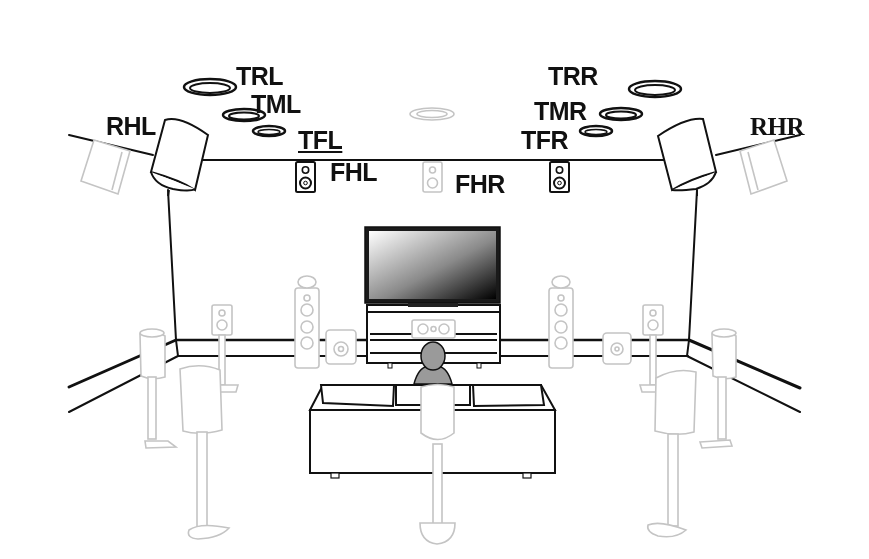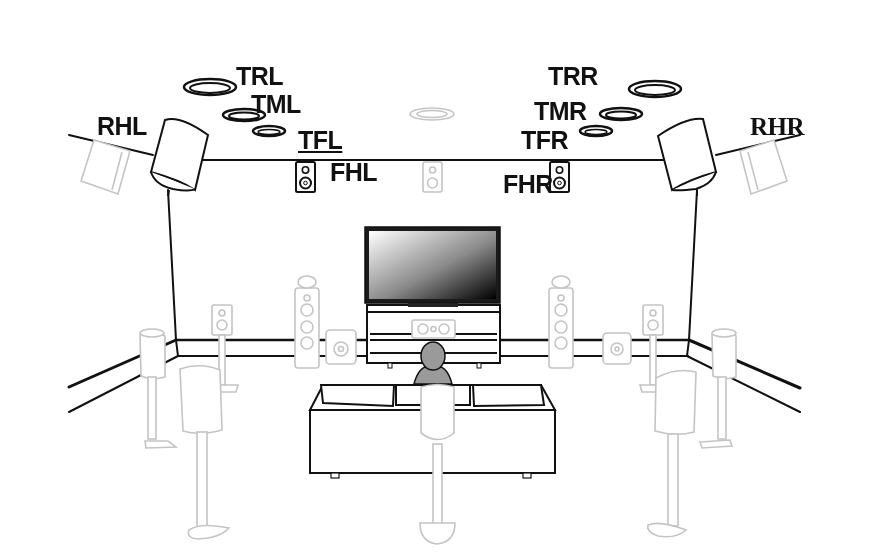--- a/index.html
+++ b/index.html
@@ -264,7 +264,7 @@
   <div class="lbl" style="left:236px;top:64px;">TRL</div>
   <div class="lbl" style="left:251px;top:92px;">TML</div>
   <div class="lbl" style="left:298px;top:128px;text-decoration:underline;">TFL</div>
-  <div class="lbl" style="left:97px;top:114px;">RHL</div>
+  <div class="lbl" style="left:106px;top:114px;">RHL</div>
   <div class="lbl" style="left:330px;top:160px;">FHL</div>
 
   <div class="lbl" style="left:548px;top:64px;">TRR</div>

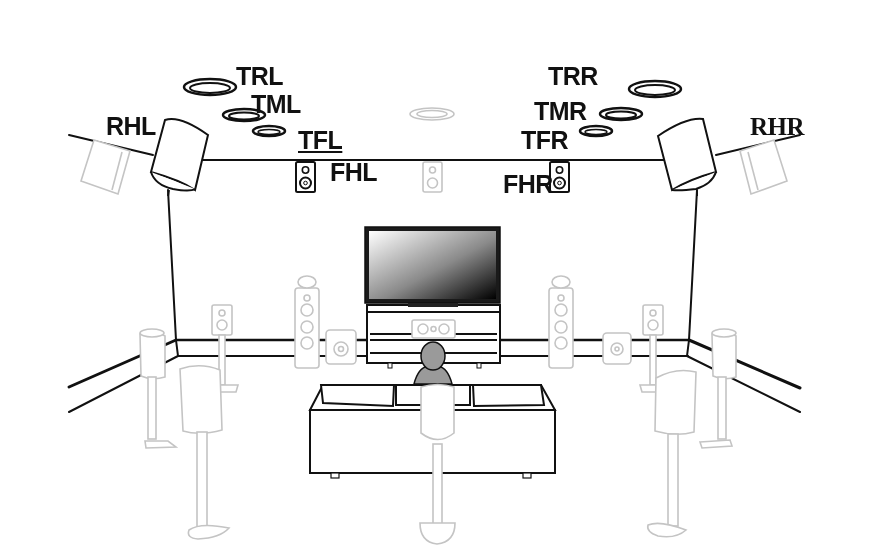--- a/index.html
+++ b/index.html
@@ -271,7 +271,7 @@
   <div class="lbl" style="left:534px;top:99px;">TMR</div>
   <div class="lbl" style="left:521px;top:128px;">TFR</div>
   <div class="lbl" style="left:750px;top:114px;font-family:Liberation Serif, serif;">RHR</div>
-  <div class="lbl" style="left:503px;top:172px;">FHR</div>
+  <div class="lbl" style="left:455px;top:172px;">FHR</div>
 </div>
 
 </body></html>

